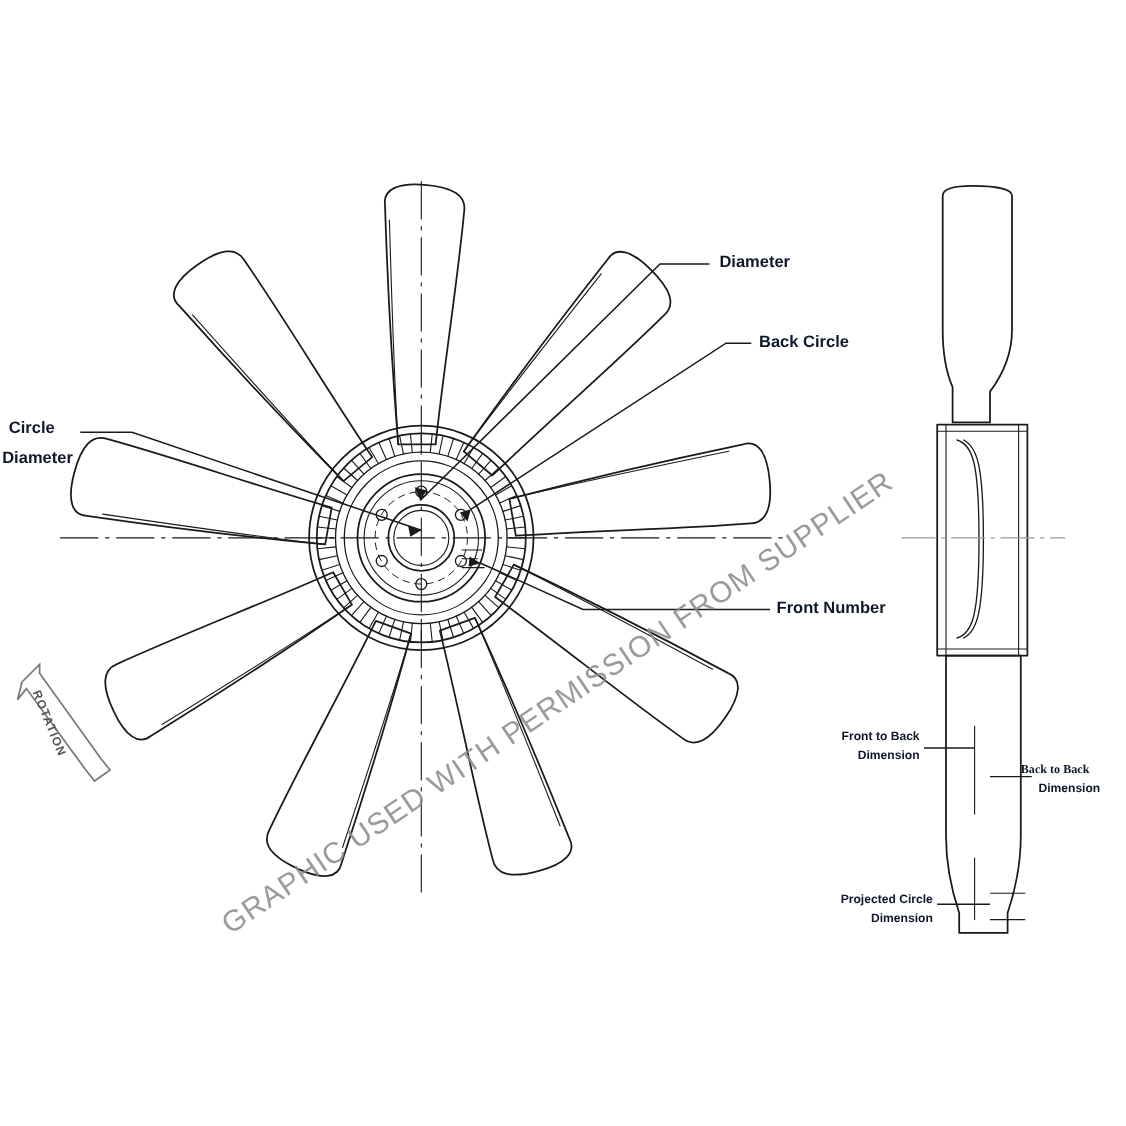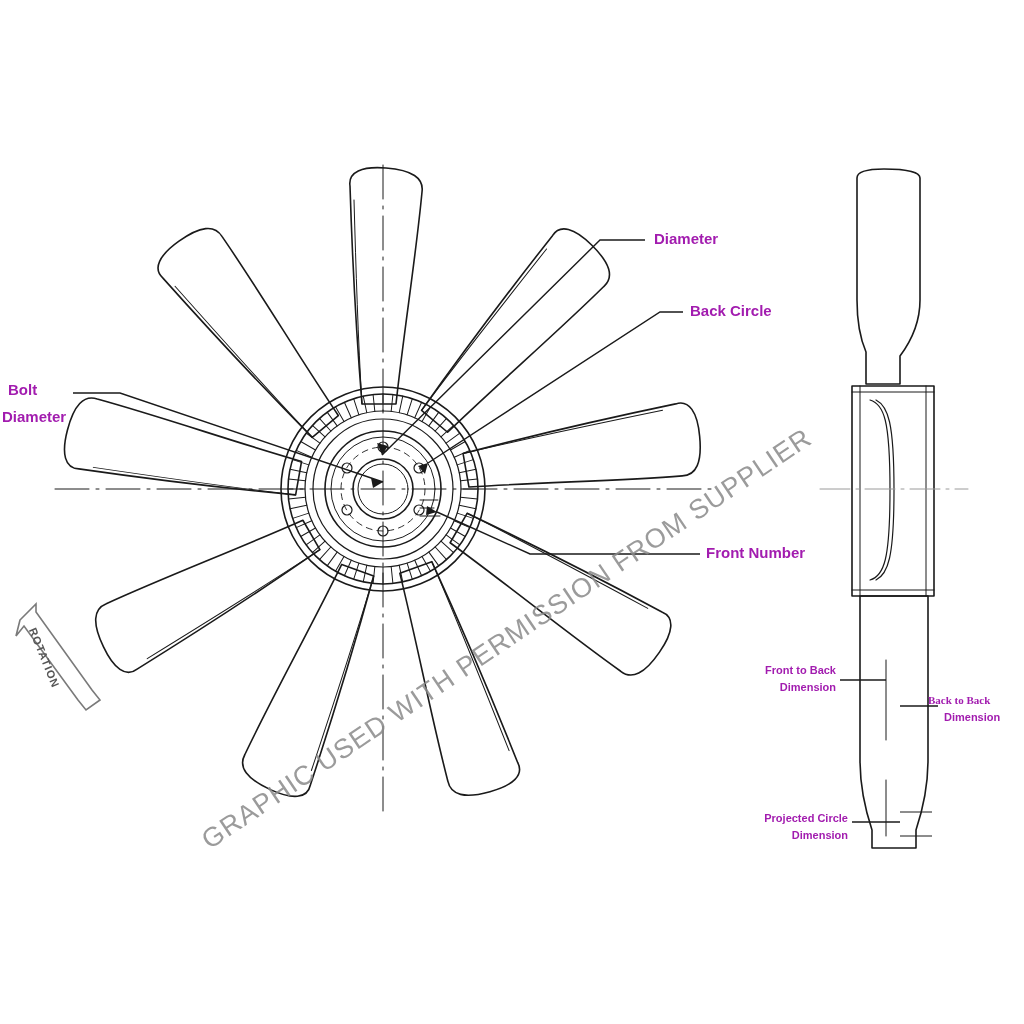--- a/index.html
+++ b/index.html
@@ -33,7 +33,7 @@
     position: absolute;
     font-family: "Liberation Sans", sans-serif;
     font-weight: bold;
-    color: #a21caf;
+    color: #0f172a;
     white-space: pre;
     line-height: 1.15;
   }

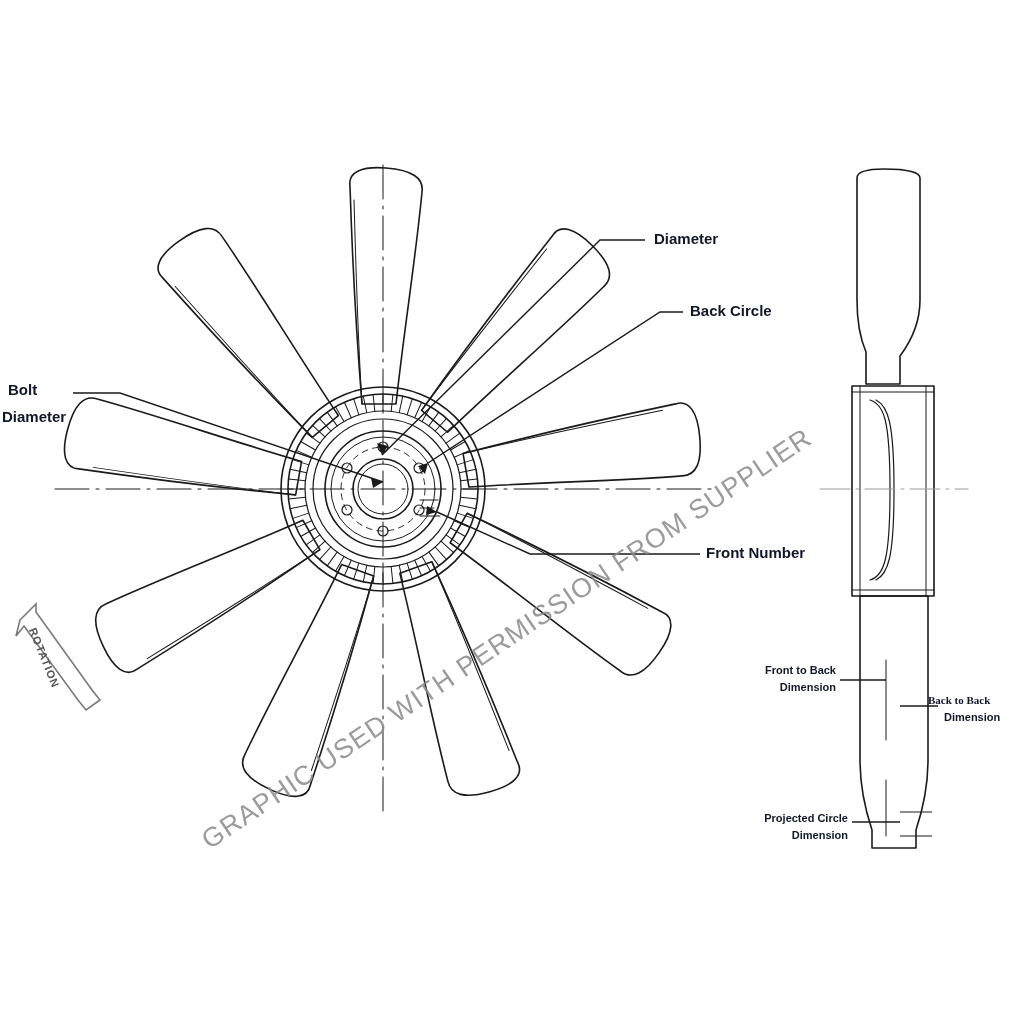--- a/index.html
+++ b/index.html
@@ -261,7 +261,7 @@
 
   <div class="label lg" style="left:654px; top:230px;">Diameter</div>
   <div class="label lg" style="left:690px; top:302px;">Back Circle</div>
-  <div class="label lg" style="left:8px; top:381px;">Bolt</div>
+  <div class="label lg" style="left:8px; top:381px;">Circle</div>
   <div class="label lg" style="left:2px; top:408px;">Diameter</div>
   <div class="label lg" style="left:706px; top:544px;">Front Number</div>
 

